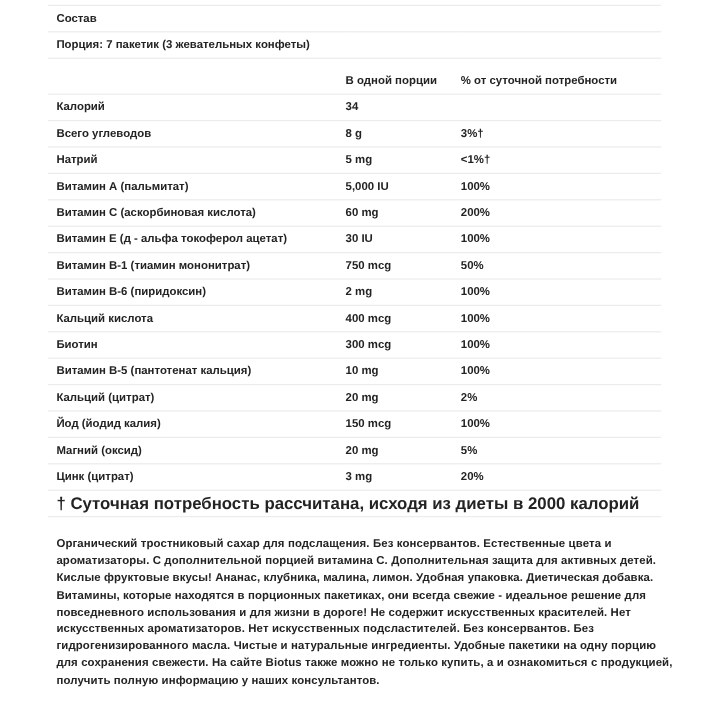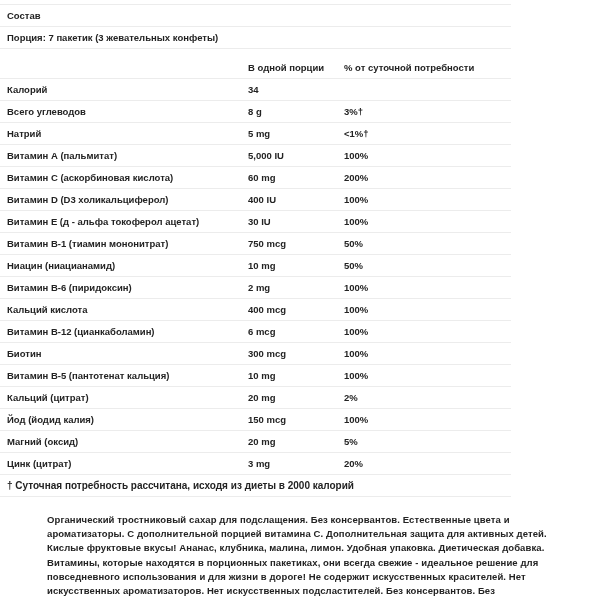--- a/index.html
+++ b/index.html
@@ -24,6 +24,7 @@
   
   .facts {
     width: 511px;
+    margin-left: 40px;
     border-collapse: collapse;
     table-layout: fixed;
   }

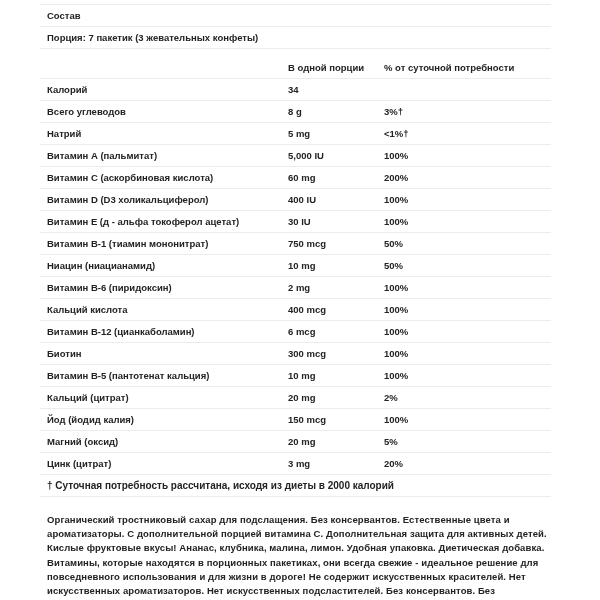--- a/index.html
+++ b/index.html
@@ -138,11 +138,6 @@
         <td>200%</td>
       </tr>
       <tr class="row-data">
-        <td>Витамин D (D3 холикальциферол)</td>
-        <td>400 IU</td>
-        <td>100%</td>
-      </tr>
-      <tr class="row-data">
         <td>Витамин Е (д - альфа токоферол ацетат)</td>
         <td>30 IU</td>
         <td>100%</td>

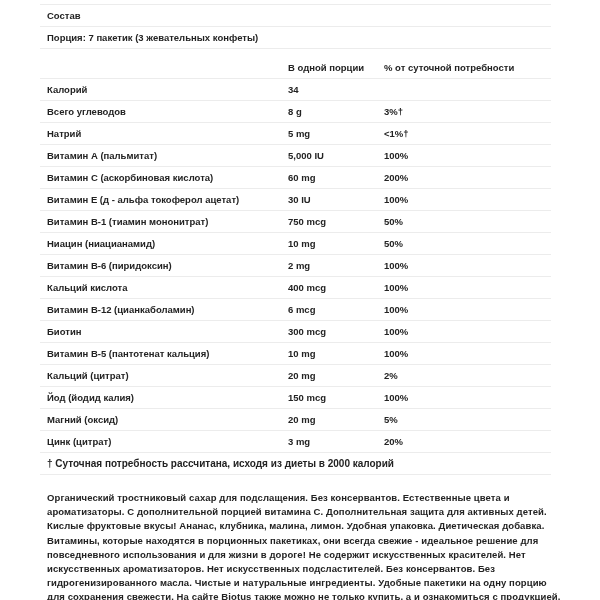--- a/index.html
+++ b/index.html
@@ -148,11 +148,6 @@
         <td>50%</td>
       </tr>
       <tr class="row-data">
-        <td>Ниацин (ниацианамид)</td>
-        <td>10 mg</td>
-        <td>50%</td>
-      </tr>
-      <tr class="row-data">
         <td>Витамин B-6 (пиридоксин)</td>
         <td>2 mg</td>
         <td>100%</td>

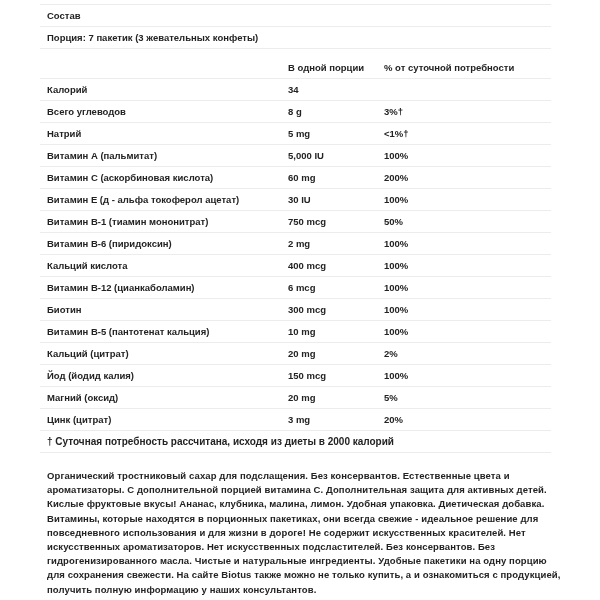--- a/index.html
+++ b/index.html
@@ -158,11 +158,6 @@
         <td>100%</td>
       </tr>
       <tr class="row-data">
-        <td>Витамин B-12 (цианкаболамин)</td>
-        <td>6 mcg</td>
-        <td>100%</td>
-      </tr>
-      <tr class="row-data">
         <td>Биотин</td>
         <td>300 mcg</td>
         <td>100%</td>

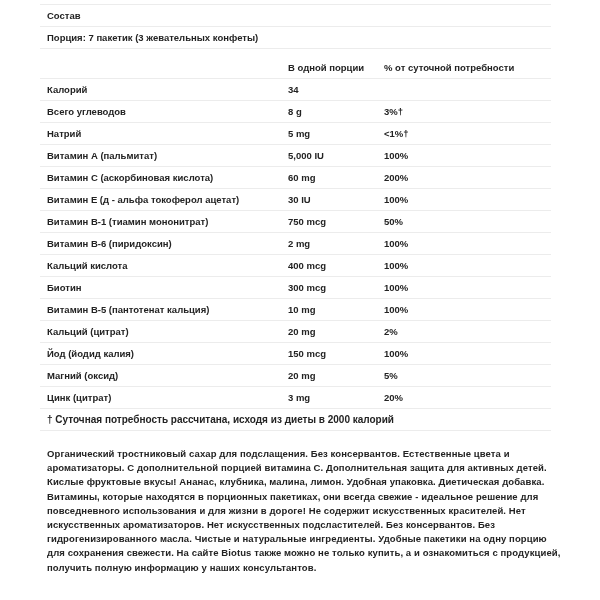--- a/index.html
+++ b/index.html
@@ -61,7 +61,7 @@
   }
   .footnote-row td {
     font-weight: bold;
-    font-size: 10px;
+    font-size: 14px;
   }
 
   

